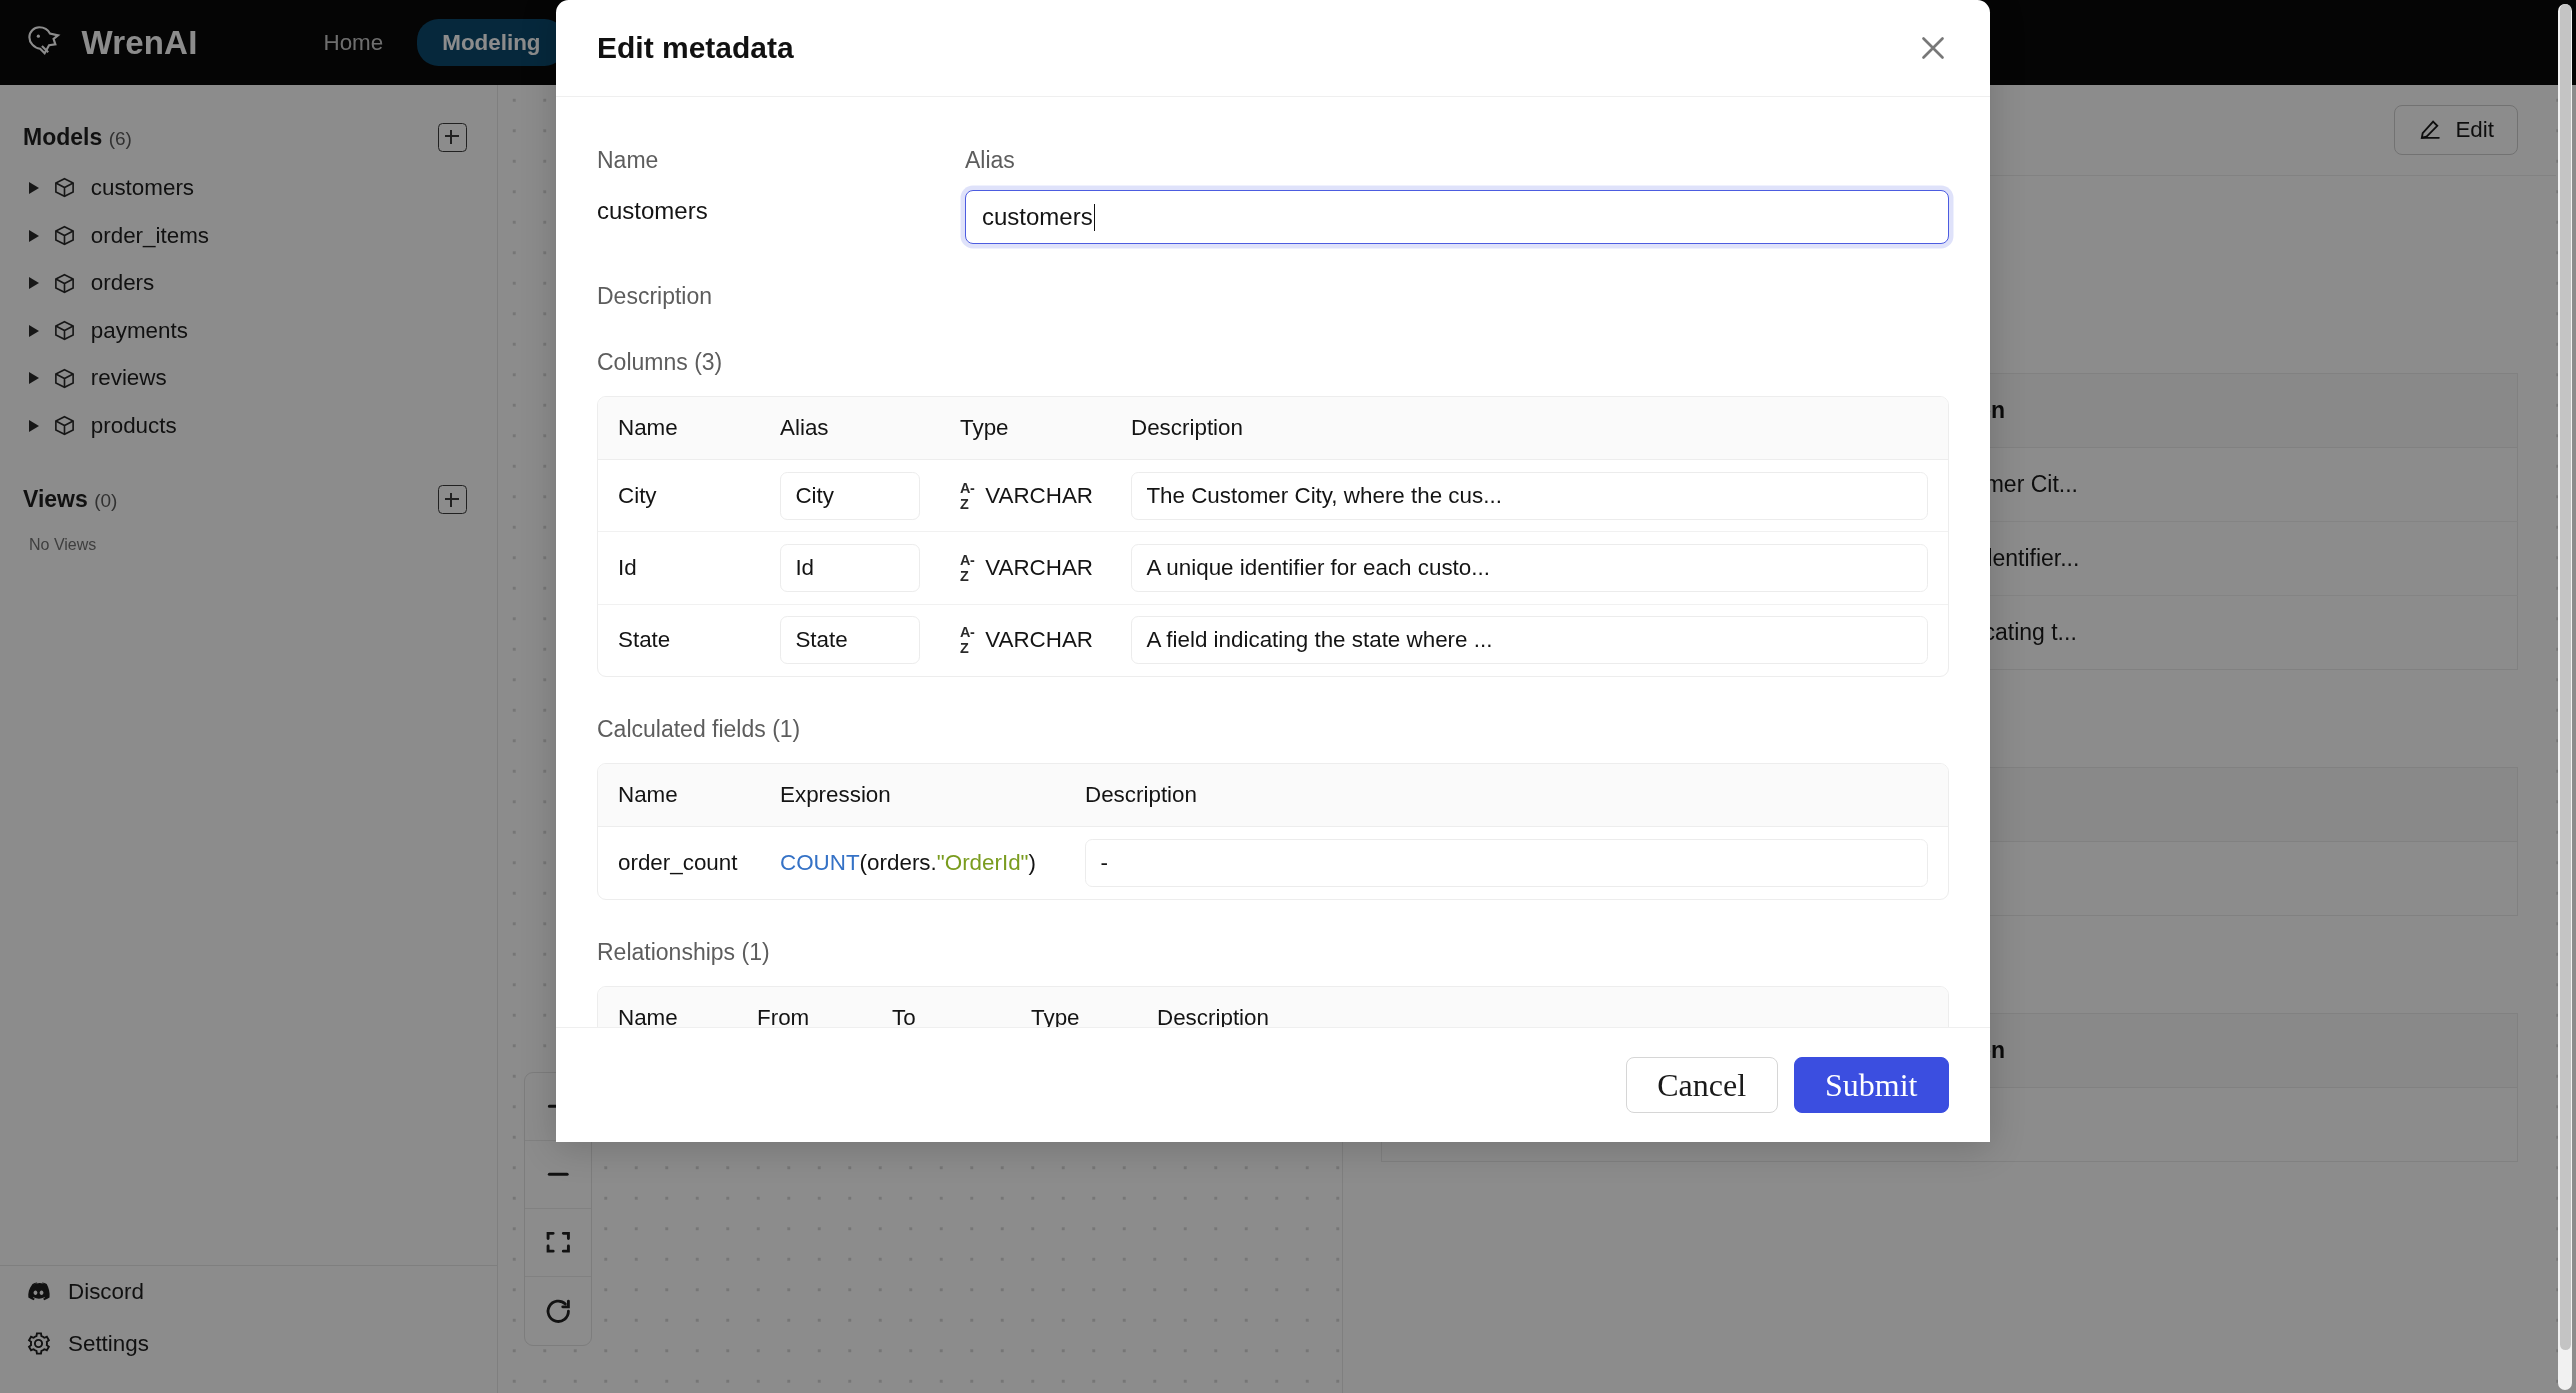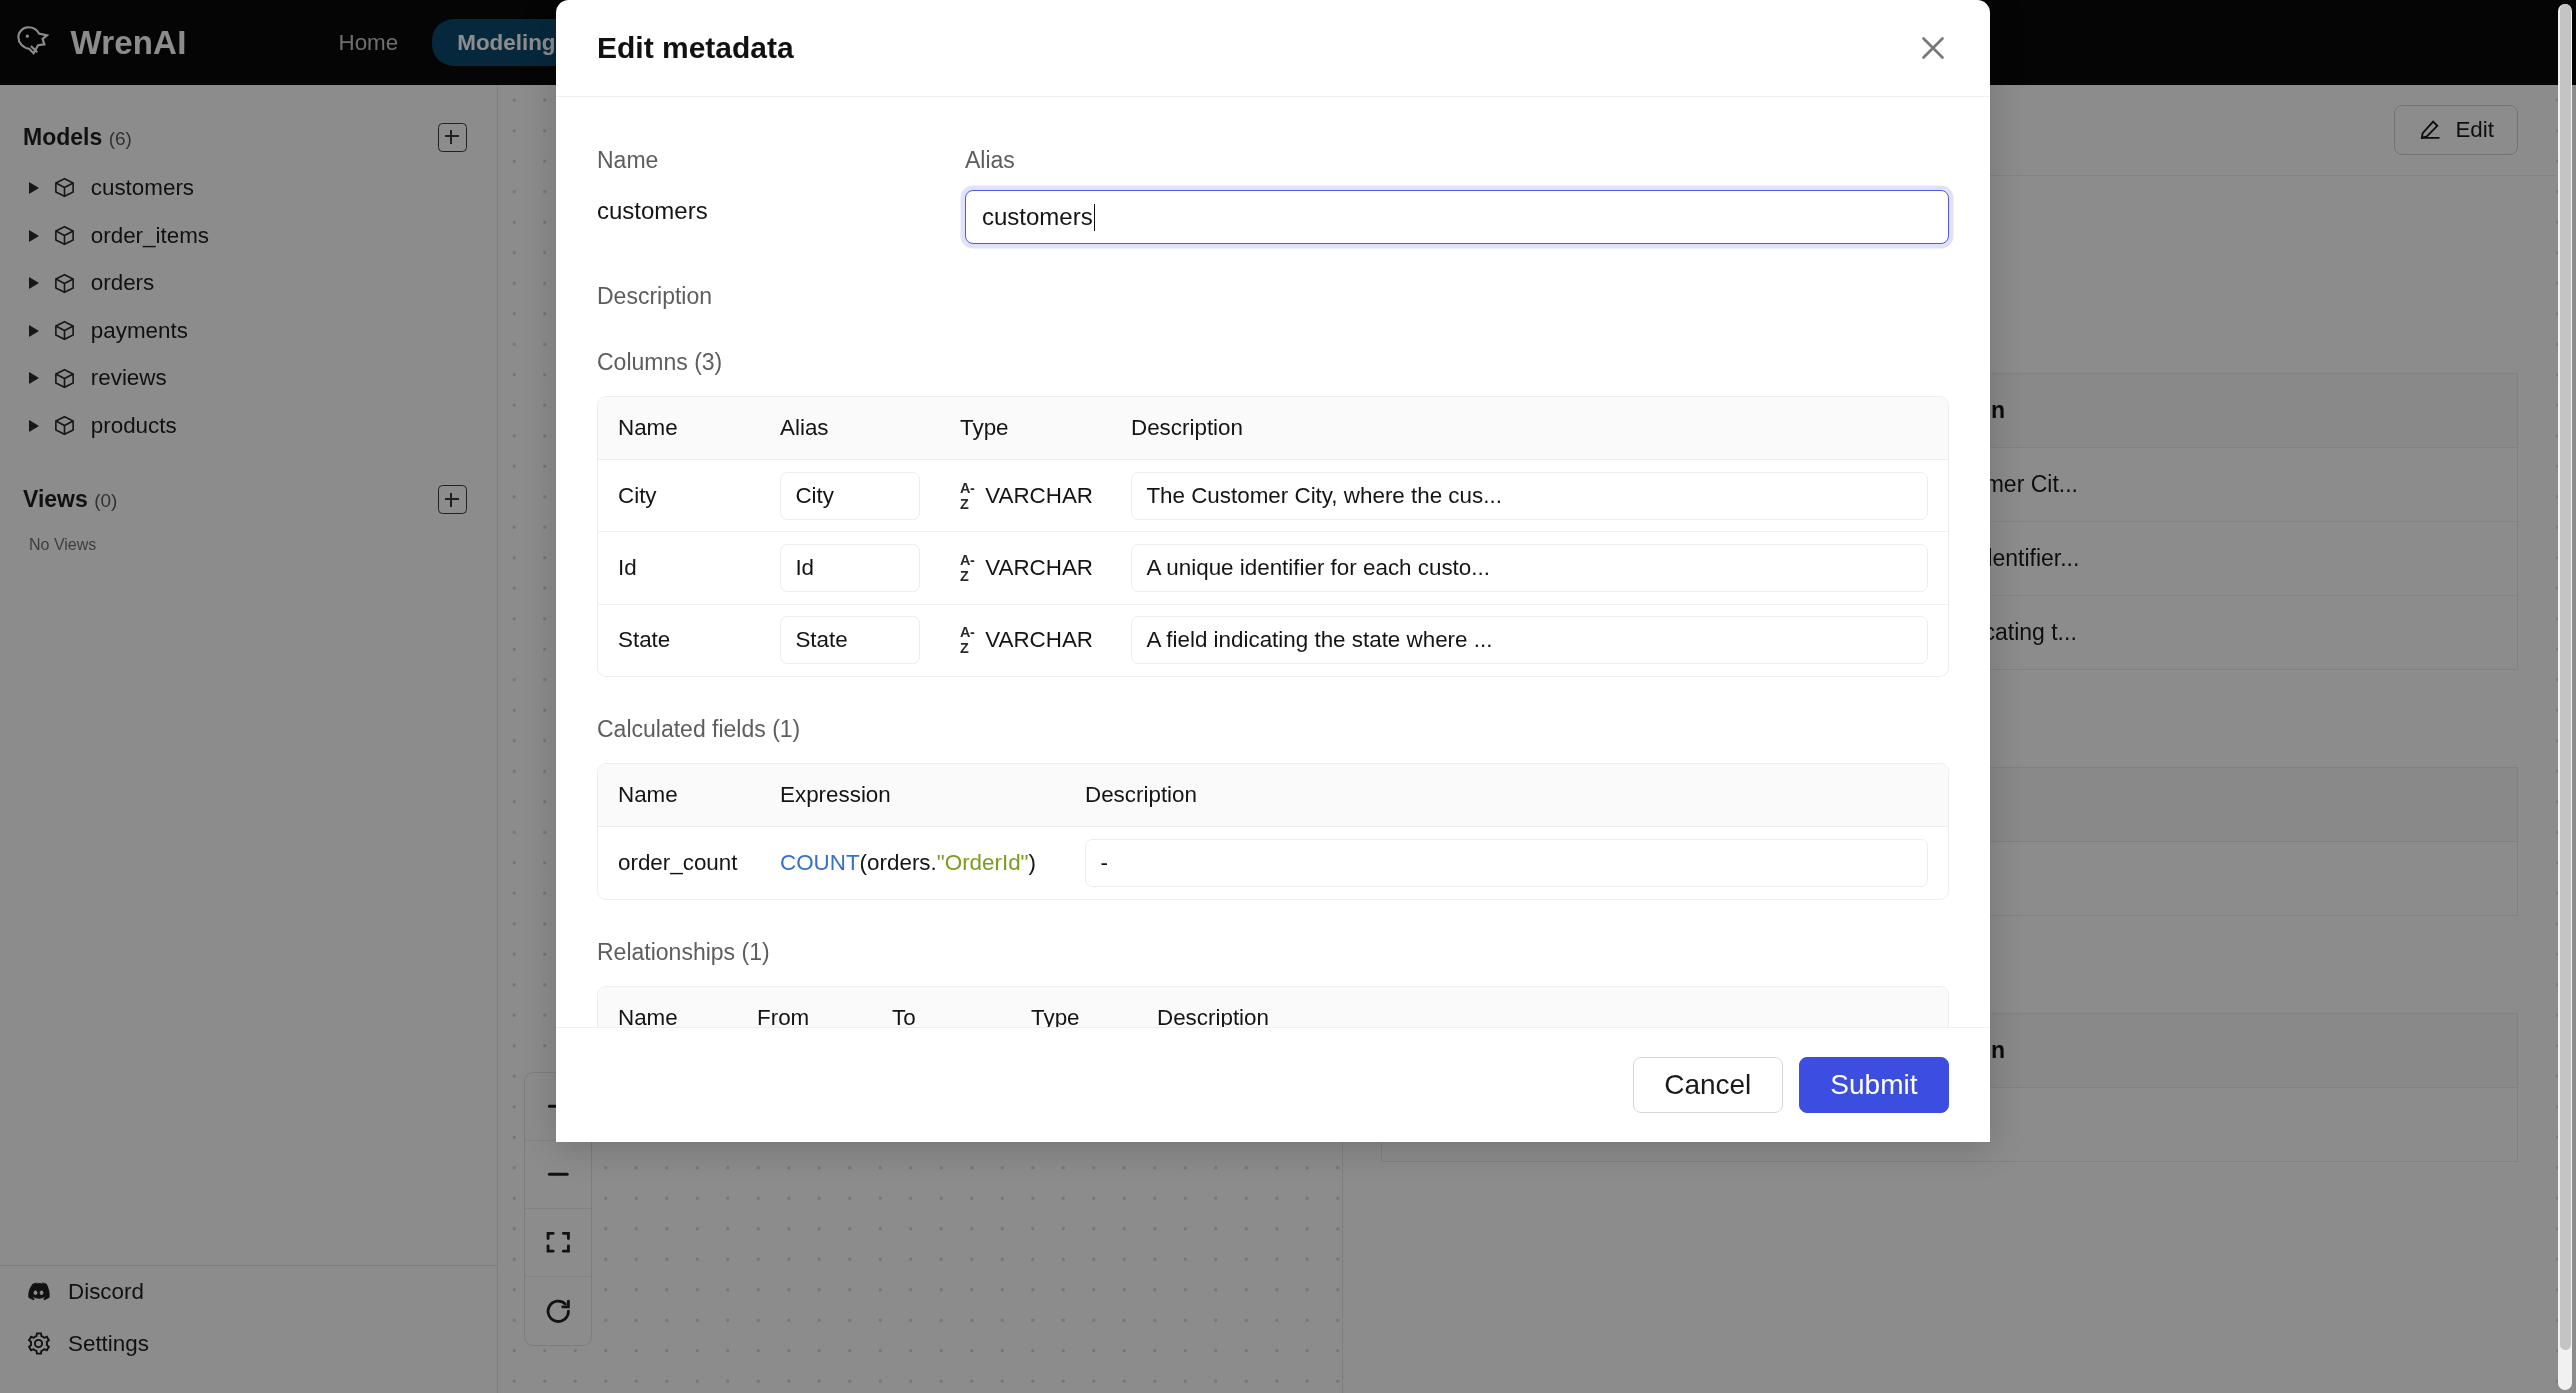--- a/index.html
+++ b/index.html
@@ -17,7 +17,7 @@
   .navbar {
     position: absolute; top: 0; left: 0; width: 2576px; height: 85px;
     background: #0a0a0a; display: flex; align-items: center;
-    padding-left: 13px; gap: 73px;
+    padding-left: 24px; gap: 47px;
   }
   .brand { display: flex; align-items: center; gap: 14.4px; }
   .brand-logo { width: 43px; height: 43px; color: #ffffff; display: block; }

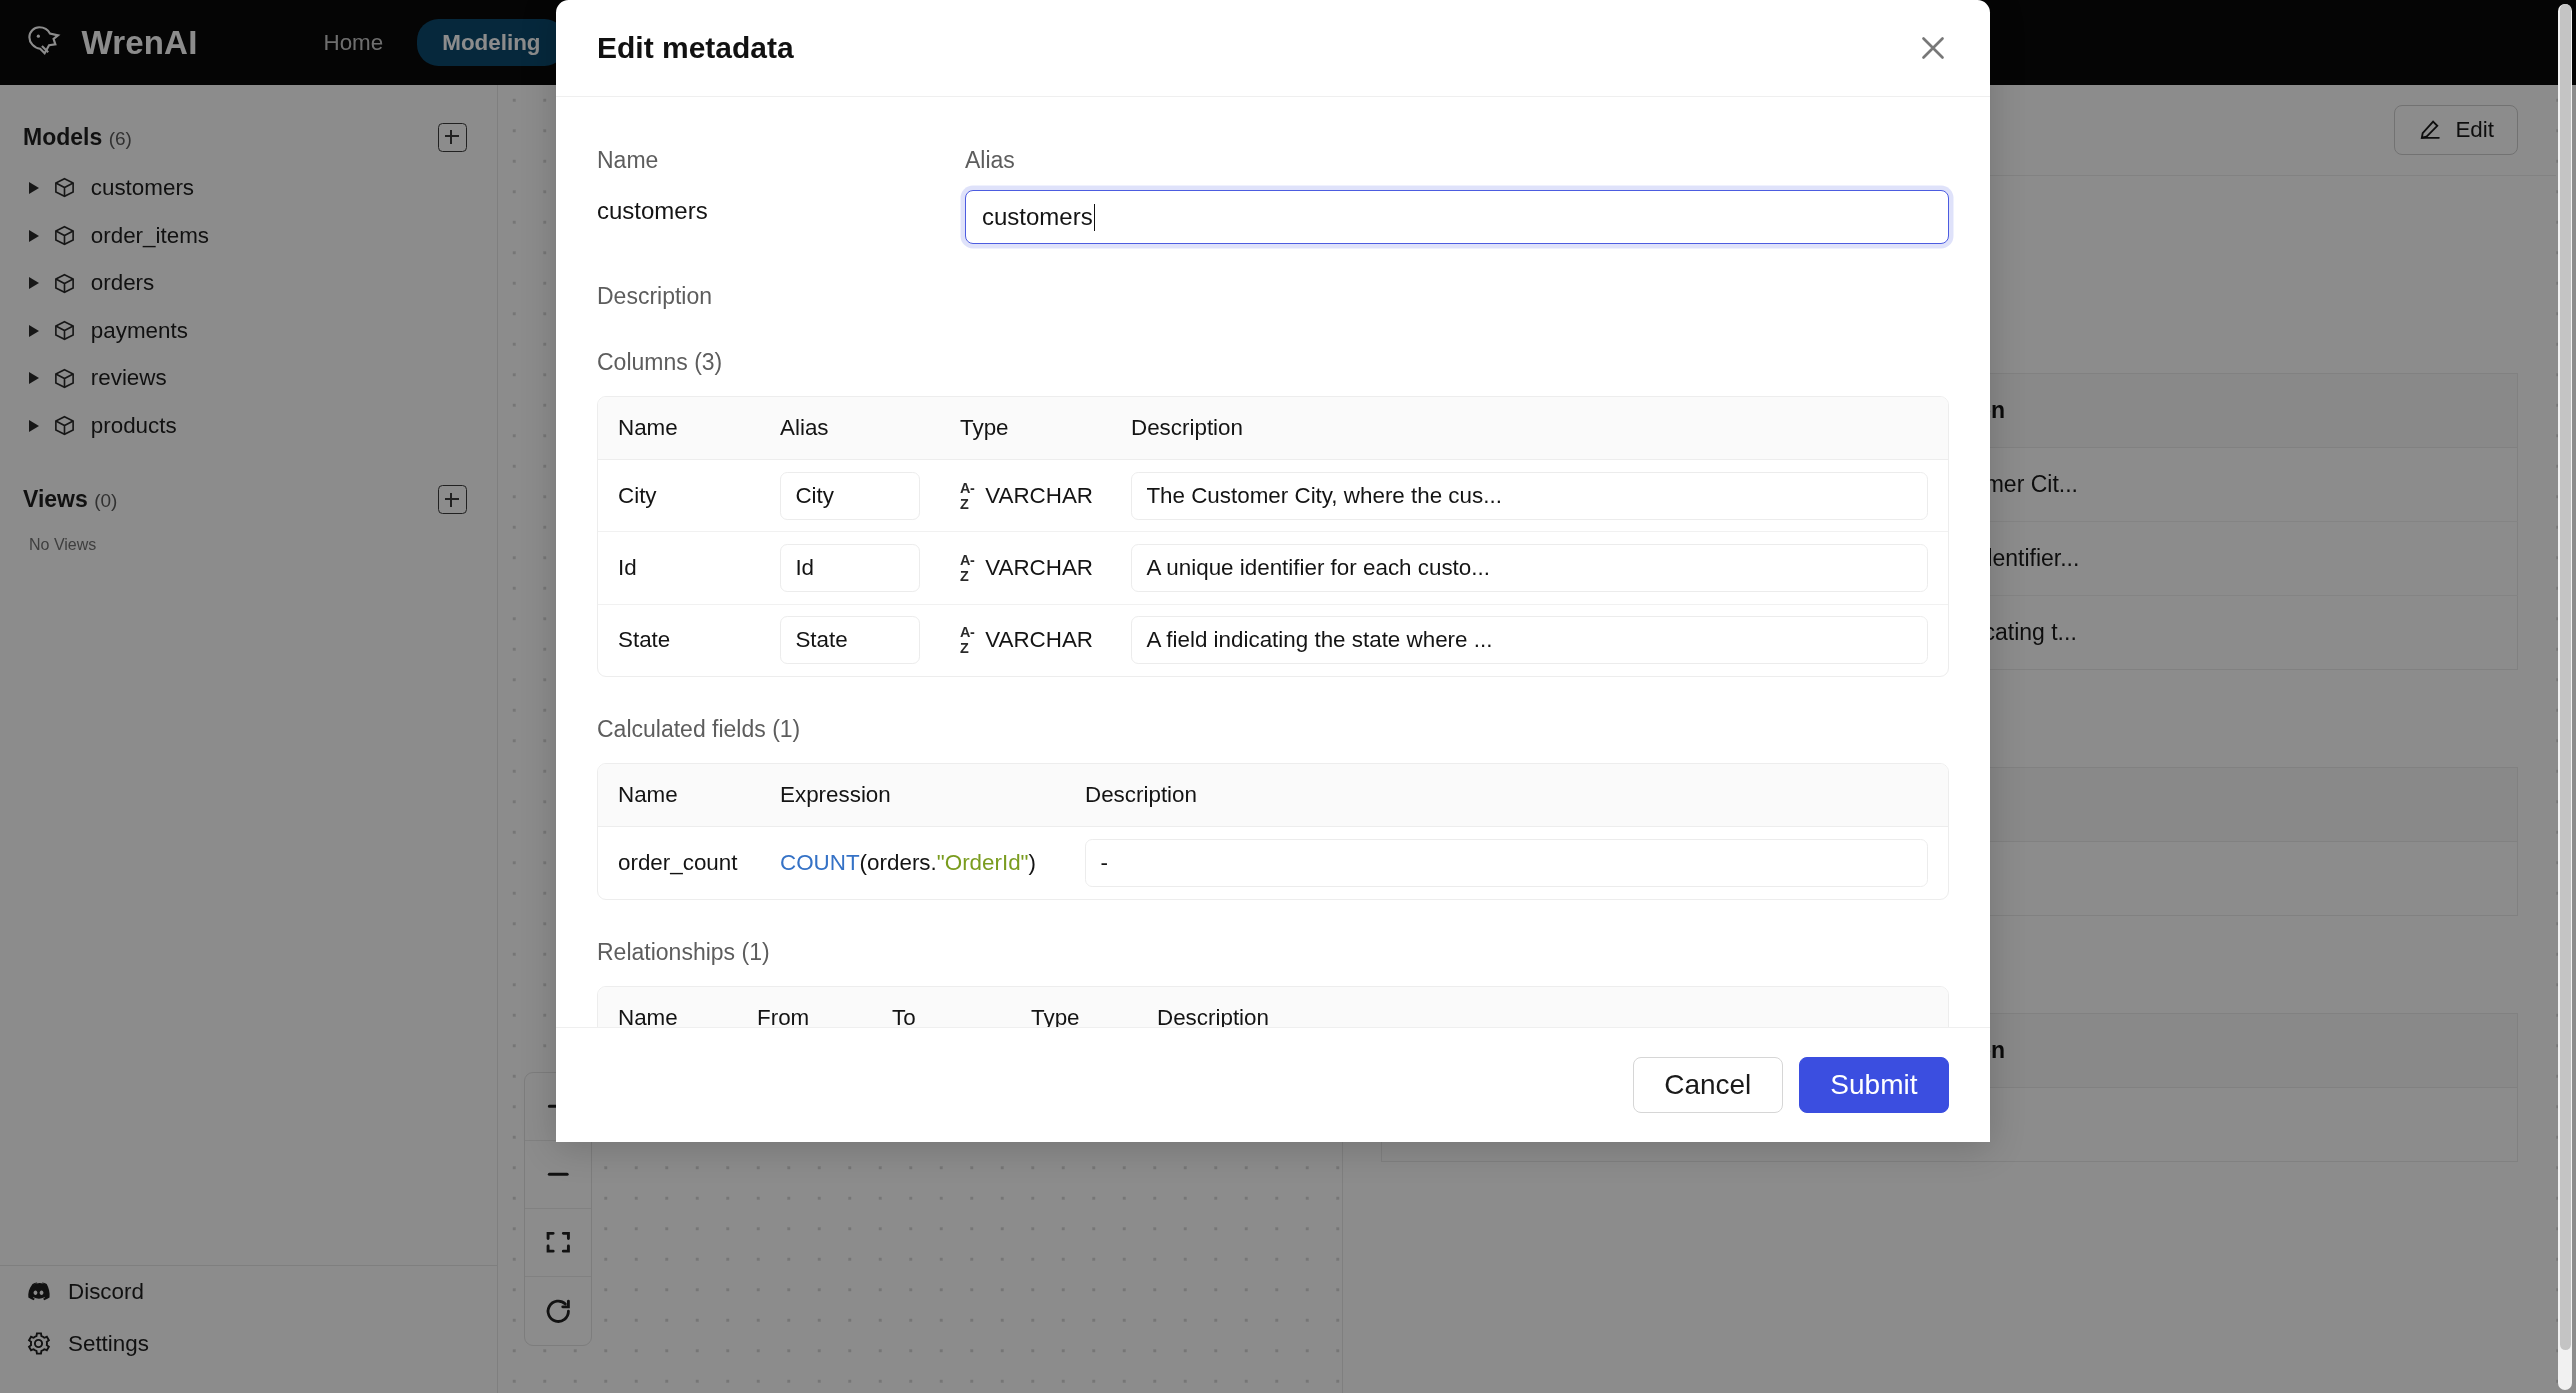--- a/index.html
+++ b/index.html
@@ -196,7 +196,7 @@
     padding: 0 41px;
   }
   .btn {
-    font-size: 28px; font-family: Liberation Sans, sans-serif; border-radius: 8px;
+    font-size: 32px; font-family: Liberation Serif, serif; border-radius: 8px;
     padding: 0 30.5px; height: 56px; cursor: pointer;
   }
   .btn-cancel { background: #fff; color: #1a1a1a; border: 0.9px solid #d6d6d6; }

